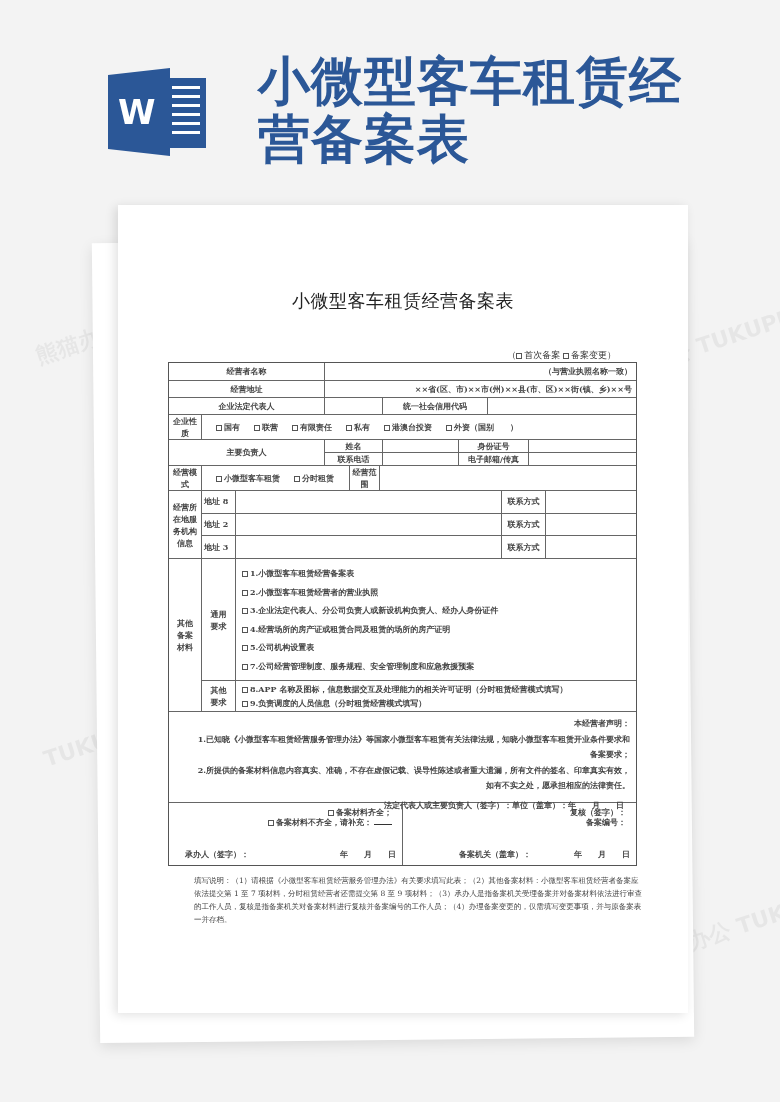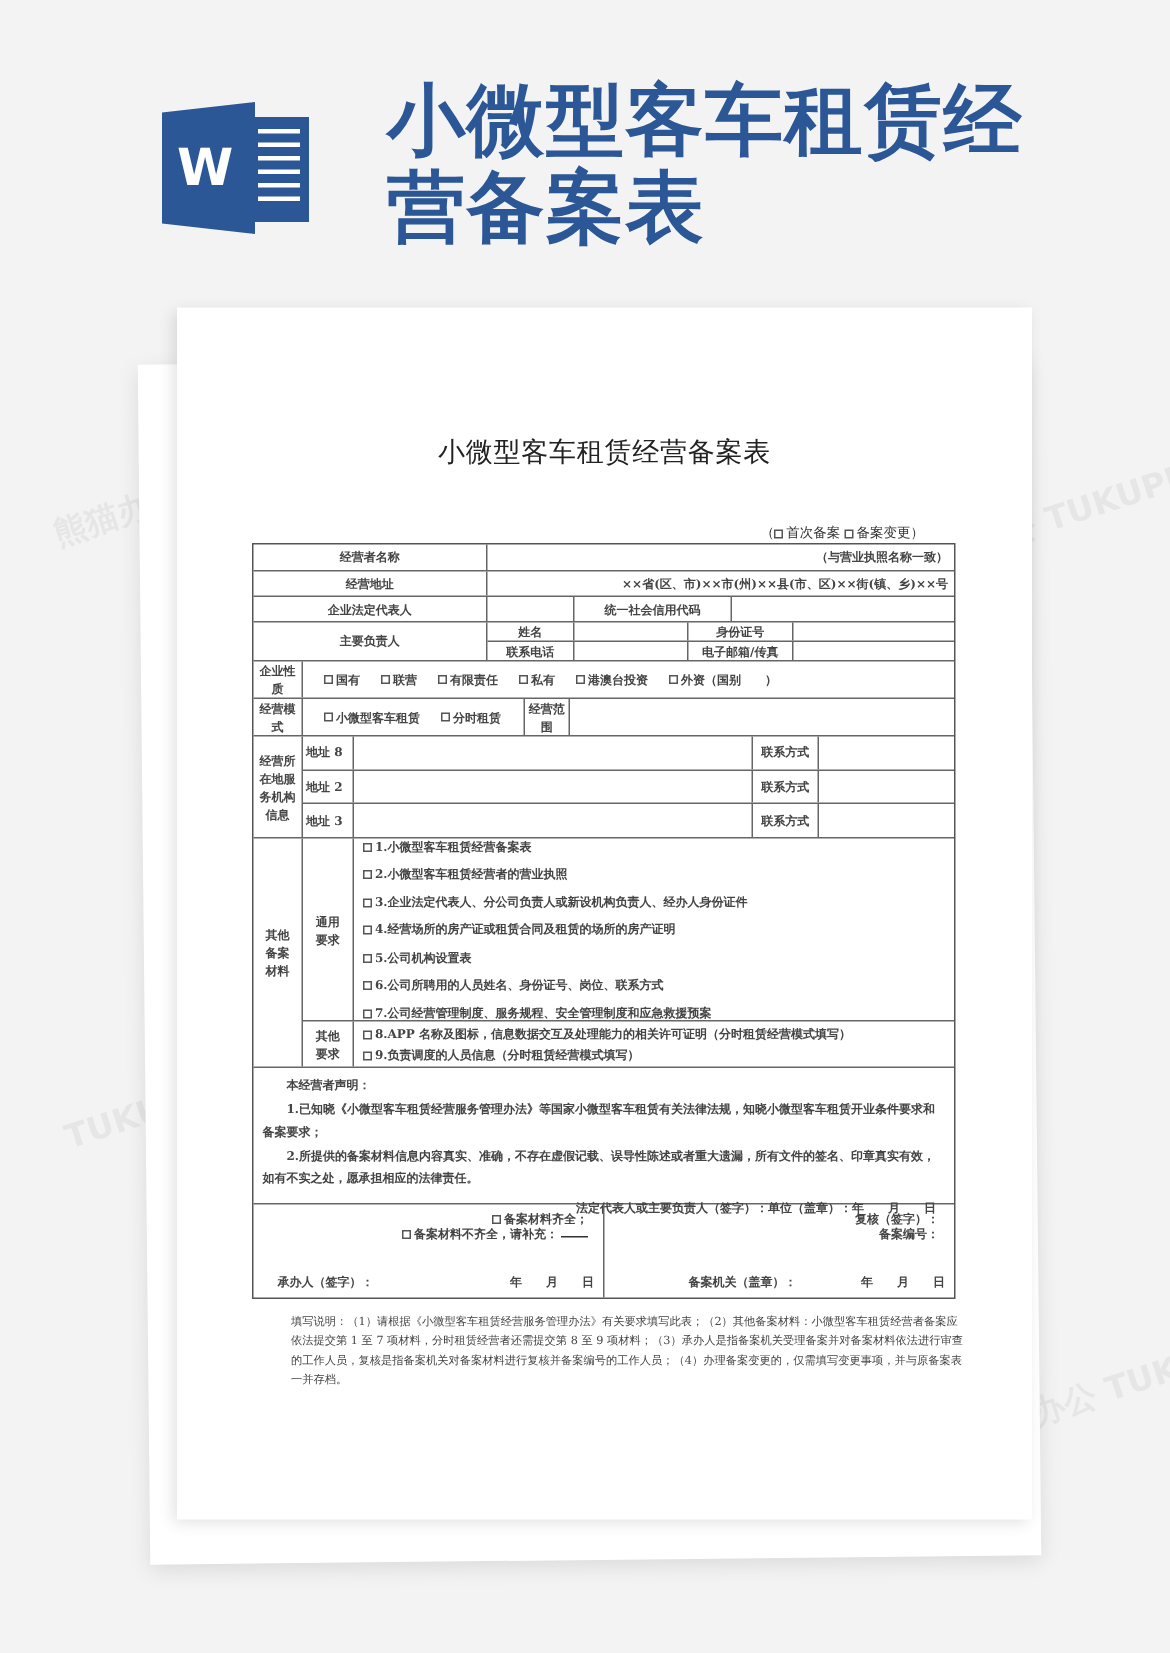--- a/index.html
+++ b/index.html
@@ -131,24 +131,6 @@
       <div class="cell" style="flex:1"></div>
     </div>
 
-    <div class="row" style="height:26px">
-      <div class="cell" style="width:156px">主要负责人</div>
-      <div style="flex:1; display:flex; flex-direction:column">
-        <div style="display:flex; flex:1; border-bottom:1px solid #666">
-          <div class="cell" style="width:58px">姓名</div>
-          <div class="cell" style="width:76px"></div>
-          <div class="cell" style="width:70px">身份证号</div>
-          <div class="cell" style="flex:1"></div>
-        </div>
-        <div style="display:flex; flex:1">
-          <div class="cell" style="width:58px">联系电话</div>
-          <div class="cell" style="width:76px"></div>
-          <div class="cell" style="width:70px">电子邮箱/传真</div>
-          <div class="cell" style="flex:1"></div>
-        </div>
-      </div>
-    </div>
-
     <div class="row" style="height:25px">
       <div class="cell vlabel" style="width:33px">企业性质</div>
       <div class="cell left" style="flex:1; padding-left:14px">
@@ -158,6 +140,24 @@
         <span class="opt"><span class="cb"></span><span>私有</span></span>
         <span class="opt"><span class="cb"></span><span>港澳台投资</span></span>
         <span class="opt"><span class="cb"></span><span>外资（国别　　）</span></span>
+      </div>
+    </div>
+
+    <div class="row" style="height:26px">
+      <div class="cell" style="width:156px">主要负责人</div>
+      <div style="flex:1; display:flex; flex-direction:column">
+        <div style="display:flex; flex:1; border-bottom:1px solid #666">
+          <div class="cell" style="width:58px">姓名</div>
+          <div class="cell" style="width:76px"></div>
+          <div class="cell" style="width:70px">身份证号</div>
+          <div class="cell" style="flex:1"></div>
+        </div>
+        <div style="display:flex; flex:1">
+          <div class="cell" style="width:58px">联系电话</div>
+          <div class="cell" style="width:76px"></div>
+          <div class="cell" style="width:70px">电子邮箱/传真</div>
+          <div class="cell" style="flex:1"></div>
+        </div>
       </div>
     </div>
 

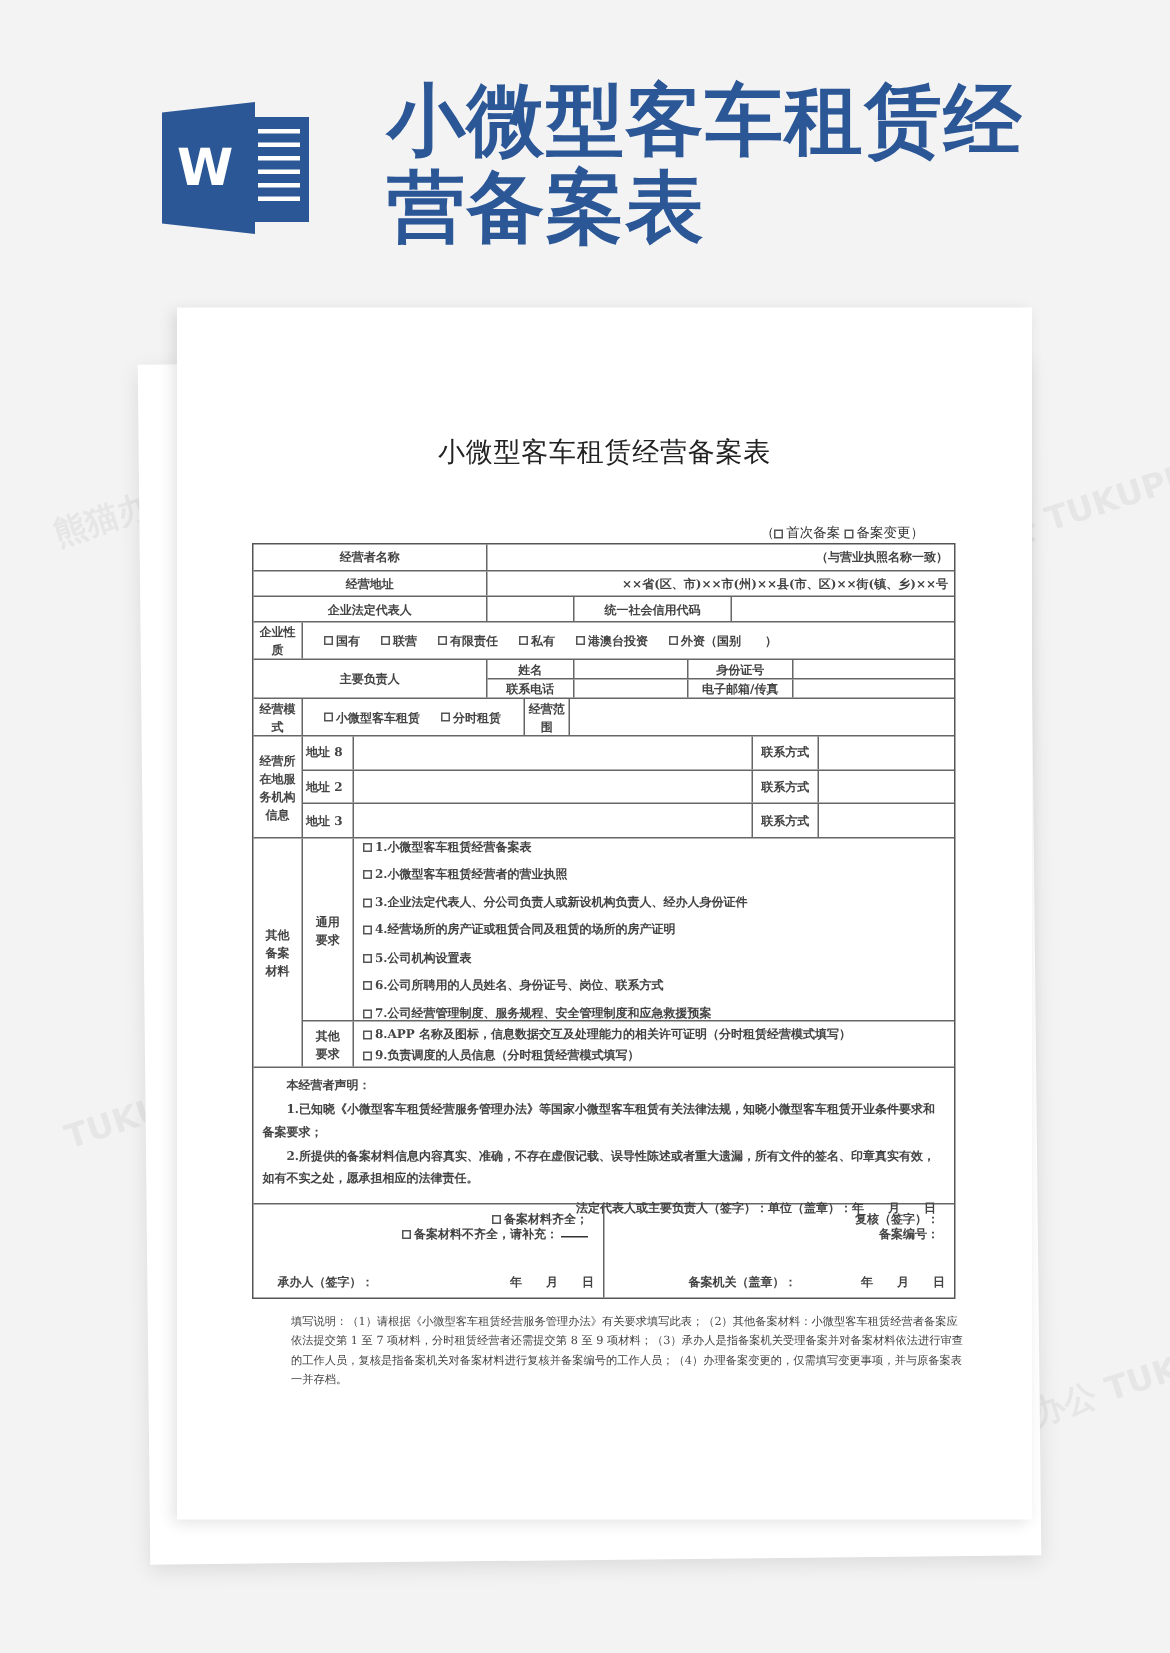--- a/index.html
+++ b/index.html
@@ -206,7 +206,6 @@
             <div class="mat-item"><span class="cb"></span><span>3.企业法定代表人、分公司负责人或新设机构负责人、经办人身份证件</span></div>
             <div class="mat-item"><span class="cb"></span><span>4.经营场所的房产证或租赁合同及租赁的场所的房产证明</span></div>
             <div class="mat-item"><span class="cb"></span><span>5.公司机构设置表</span></div>
-            <div class="mat-item"><span class="cb"></span><span>6.公司所聘用的人员姓名、身份证号、岗位、联系方式</span></div>
             <div class="mat-item"><span class="cb"></span><span>7.公司经营管理制度、服务规程、安全管理制度和应急救援预案</span></div>
           </div>
         </div>

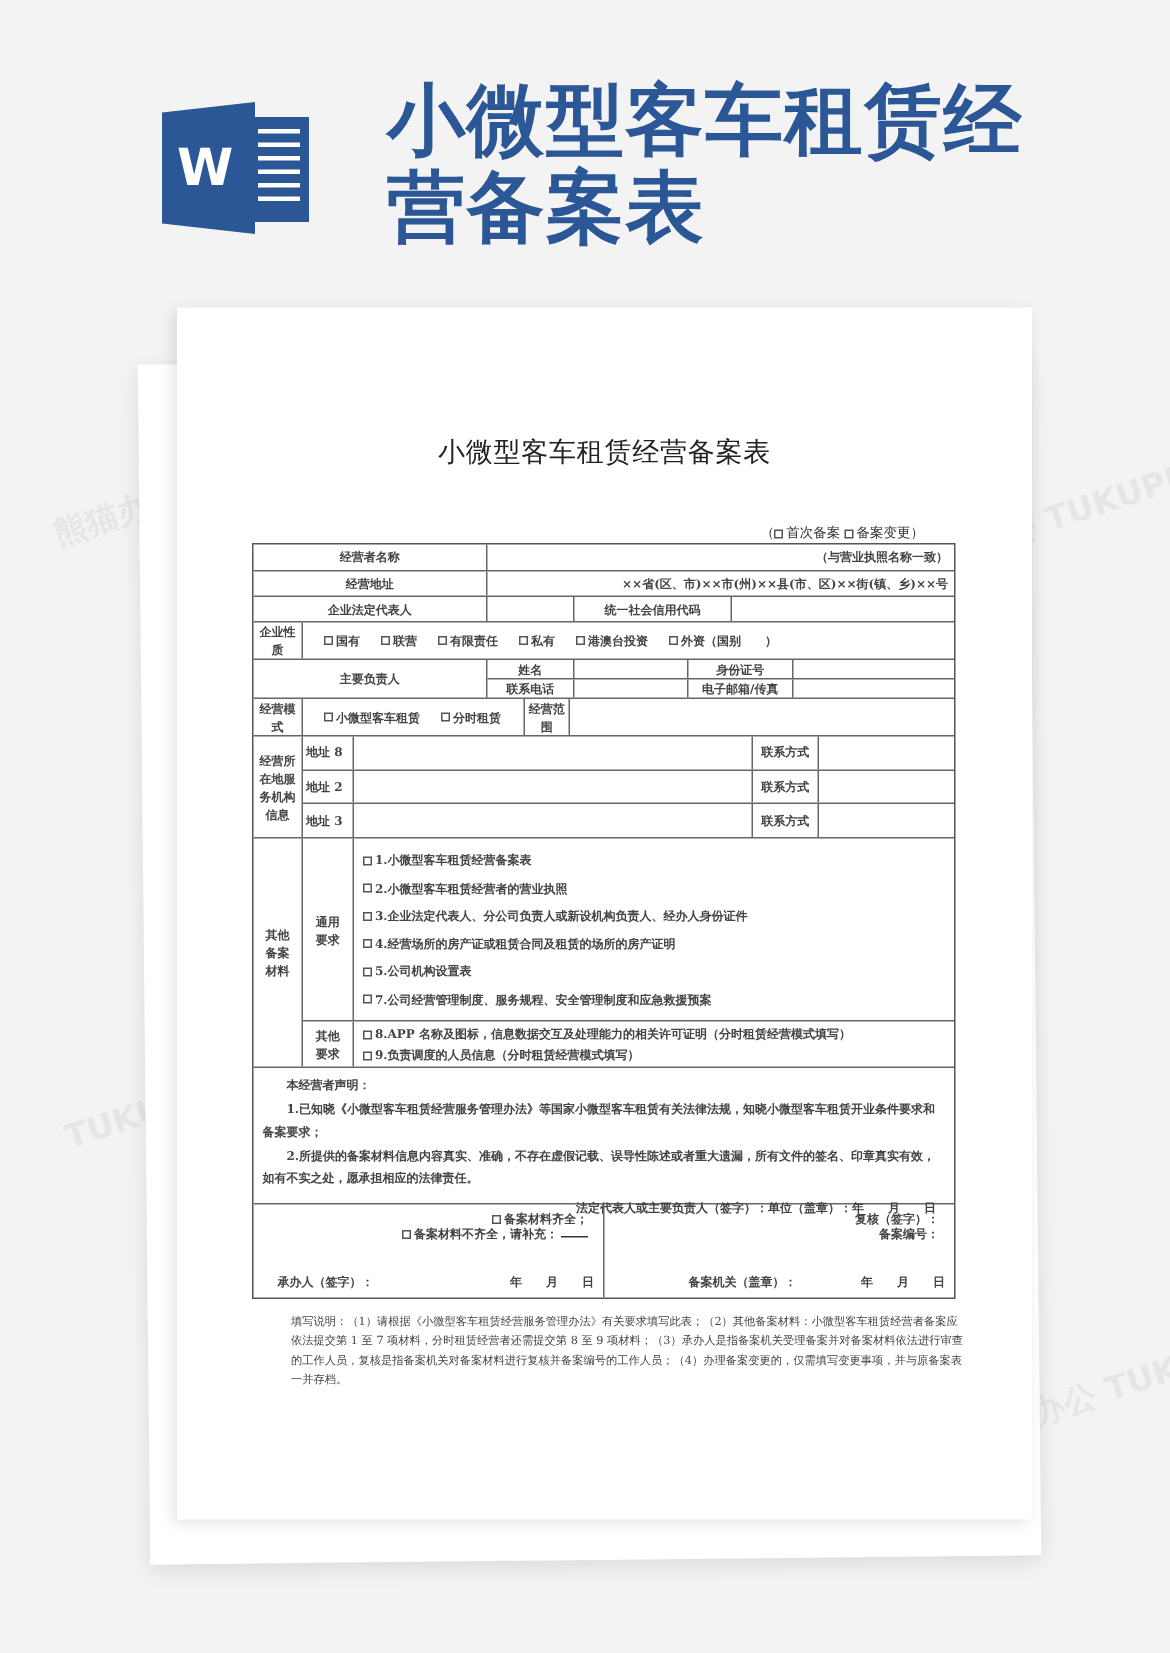--- a/index.html
+++ b/index.html
@@ -61,7 +61,7 @@
   .mat-list { display: flex; flex-direction: column; justify-content: center; padding-left: 6px; }
   .mat-item { font-size: 8px; line-height: 18.5px; white-space: nowrap; }
   .decl { padding: 4px 6px; font-size: 8px; line-height: 15.5px; }
-  .decl p { text-indent: 2em; }
+  .decl p { text-indent: 2em; text-align: right; }
   .sign-line { display: flex; justify-content: flex-end; padding: 0 6px 0 82px; margin-top: 4px; }
   .review { display: flex; height: 62px; }
   .review .half { flex: 1; position: relative; padding: 4px 10px; font-size: 8px; line-height: 10px; text-align: right; }

